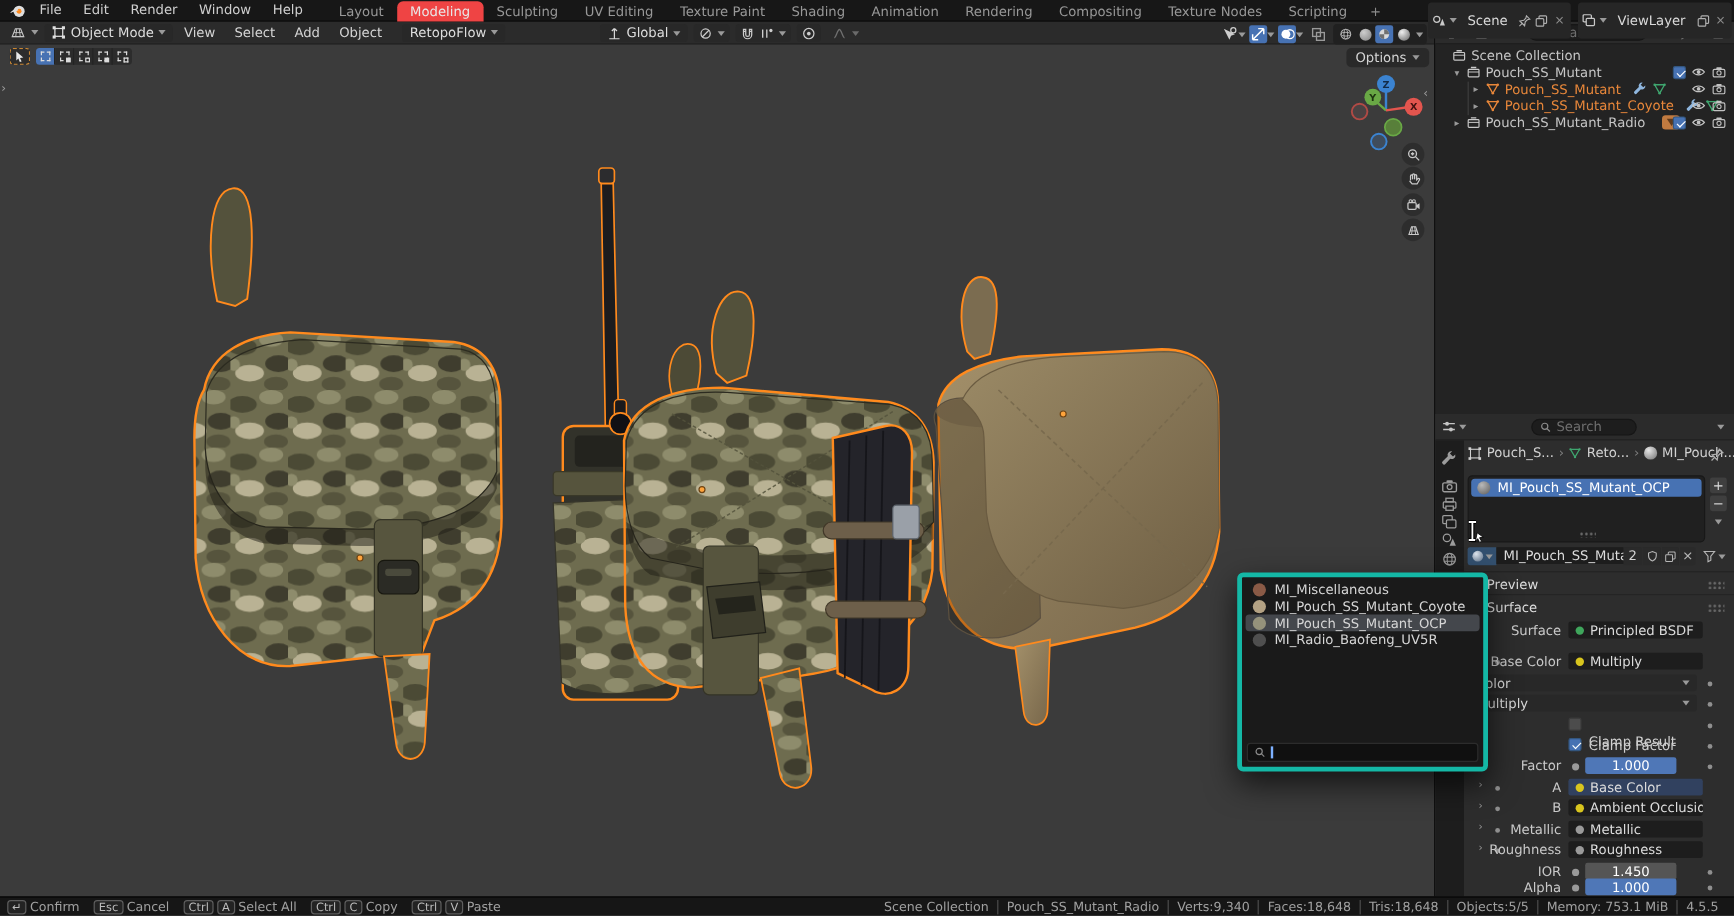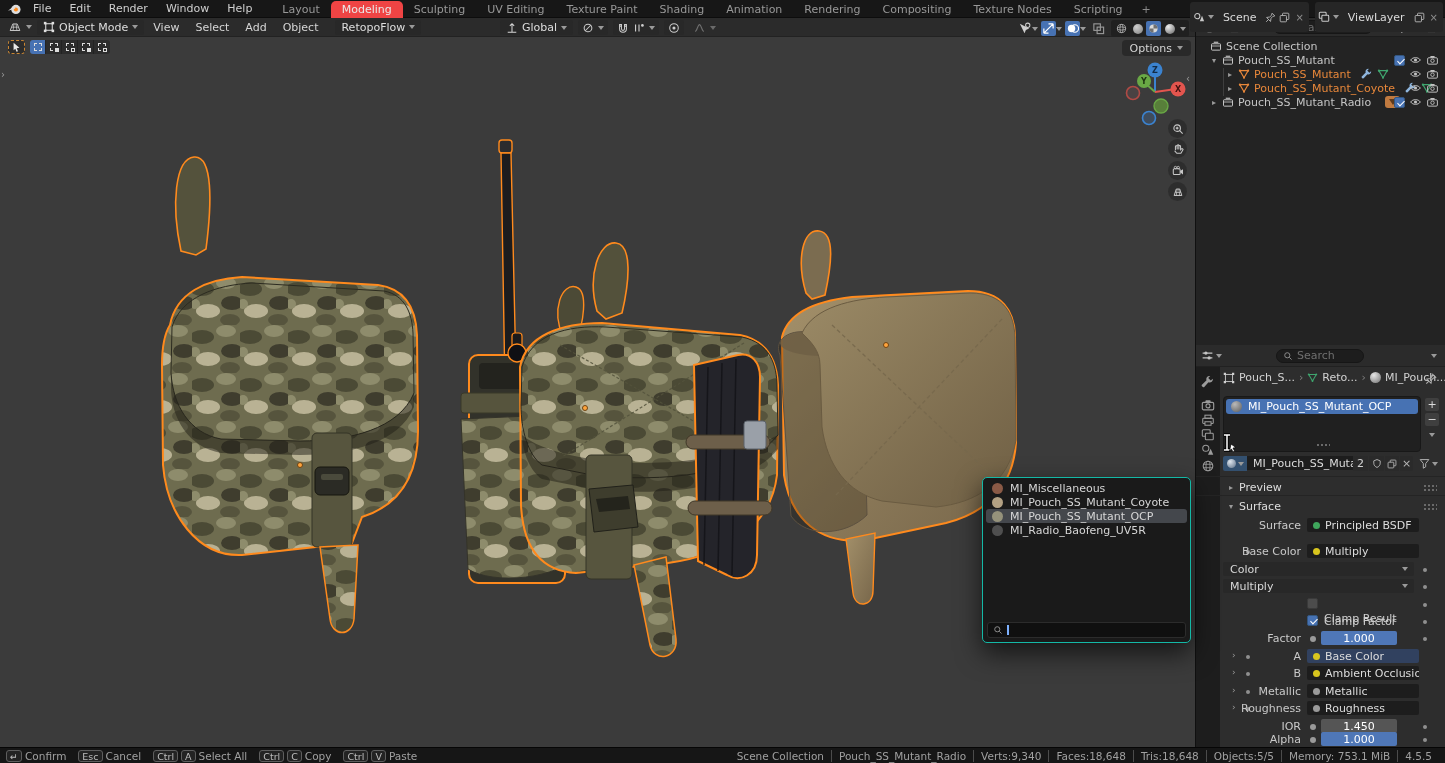--- a/index.html
+++ b/index.html
@@ -93,7 +93,7 @@
 .sph{width:11px;height:11px;border-radius:50%;flex:none}
 .sqbtn{position:absolute;left:229px;width:14px;height:13px;background:#3f3f3f;border-radius:2px;color:#dcdcdc;display:flex;align-items:center;justify-content:center;font-size:11px;line-height:10px}
 
-#matmenu{position:absolute;left:982px;top:477px;width:209px;height:166px;background:#1a1a1a;border:1px solid #14b8a6;border-radius:5px;box-shadow:0 10px 26px rgba(0,0,0,.65);z-index:60}
+#matmenu{position:absolute;left:1031px;top:477px;width:209px;height:166px;background:#1a1a1a;border:4px solid #14b8a6;border-radius:5px;box-shadow:0 10px 26px rgba(0,0,0,.65);z-index:60}
 .mitem{position:absolute;left:3px;right:3px;height:14px;display:flex;align-items:center;gap:7px;padding:0 6px;color:#d6d6d6;border-radius:3px}
 .mitem.hl{background:#44474c}
 #matmenu .srch{position:absolute;left:4px;right:4px;bottom:4px;height:16px;background:#101010;border:1px solid #2c2c2c;border-radius:3px;display:flex;align-items:center;gap:4px;padding:0 5px}

